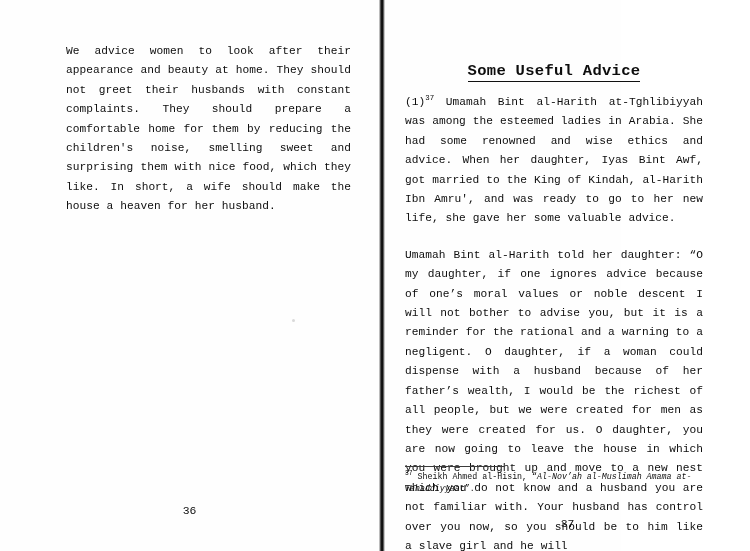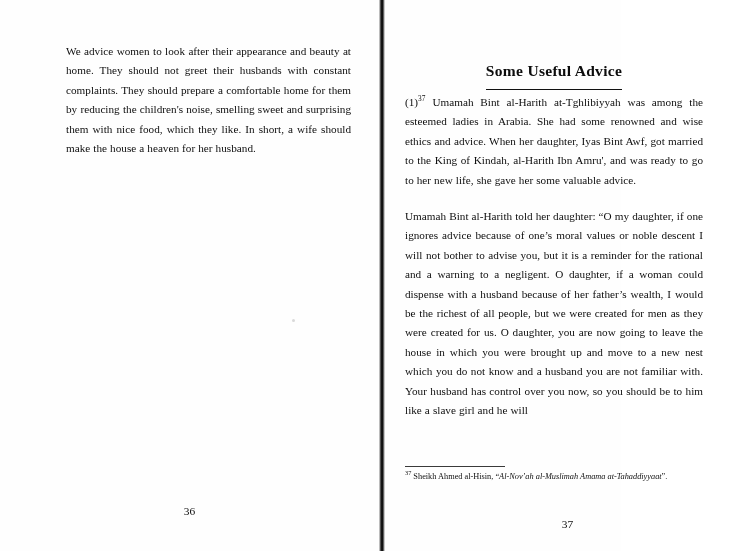--- a/index.html
+++ b/index.html
@@ -20,6 +20,7 @@
     width: 621px;
     height: 551px;
     background: #fefefe;
+    font-family: Liberation Mono, monospace;
   }
 
   

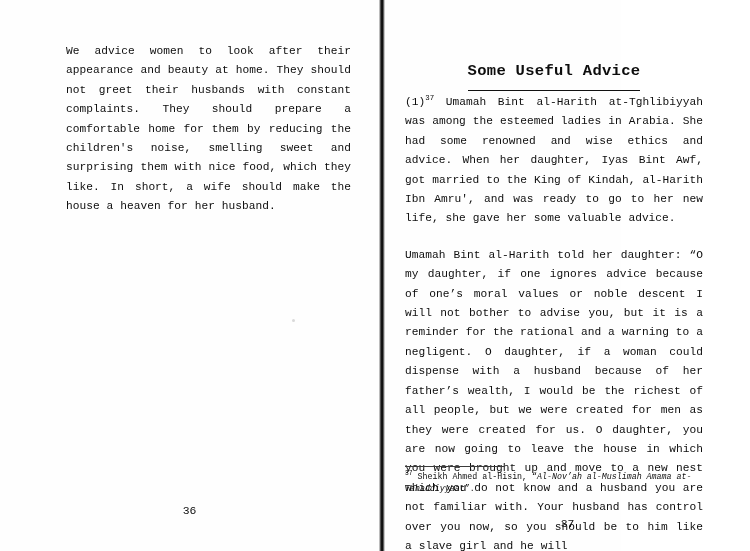--- a/index.html
+++ b/index.html
@@ -88,7 +88,7 @@
   }
   .chapter-heading span {
     border-bottom: 1.6px solid #111;
-    padding-bottom: 10px;
+    padding-bottom: 1px;
   }
 
   .body-right {

